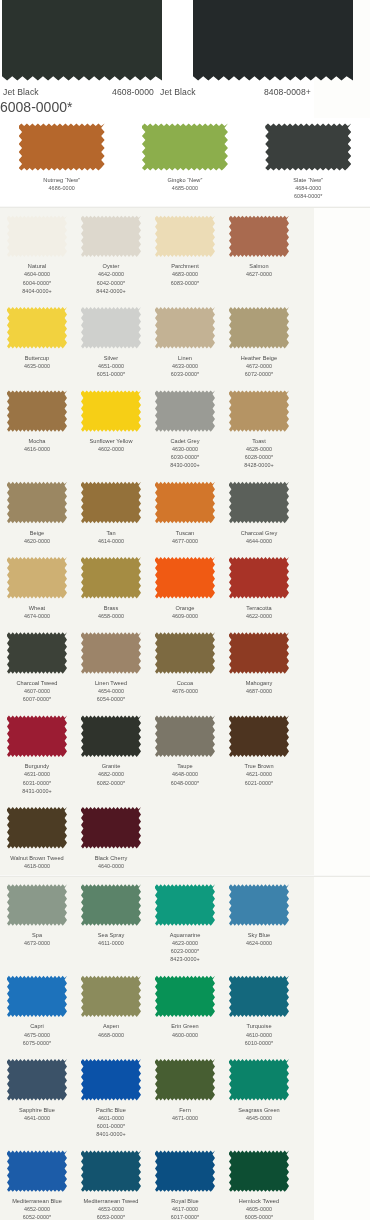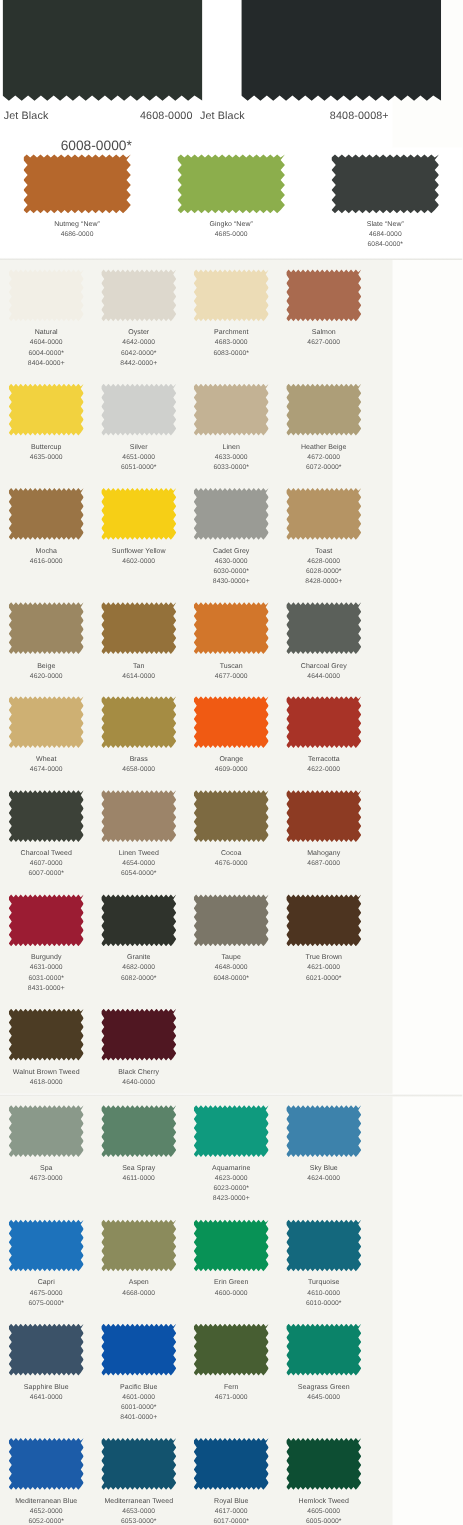--- a/index.html
+++ b/index.html
@@ -41,9 +41,9 @@
     letter-spacing: .1px;
   }
   .jb-sub {
-    font-size: 11px; color: #4a4a4a;
-    text-align: center; padding-right: 3px;
-    margin-top: 14px;
+    font-size: 14px; color: #4a4a4a;
+    text-align: left; padding-right: 3px;
+    margin-top: 2px;
   }
 
   

